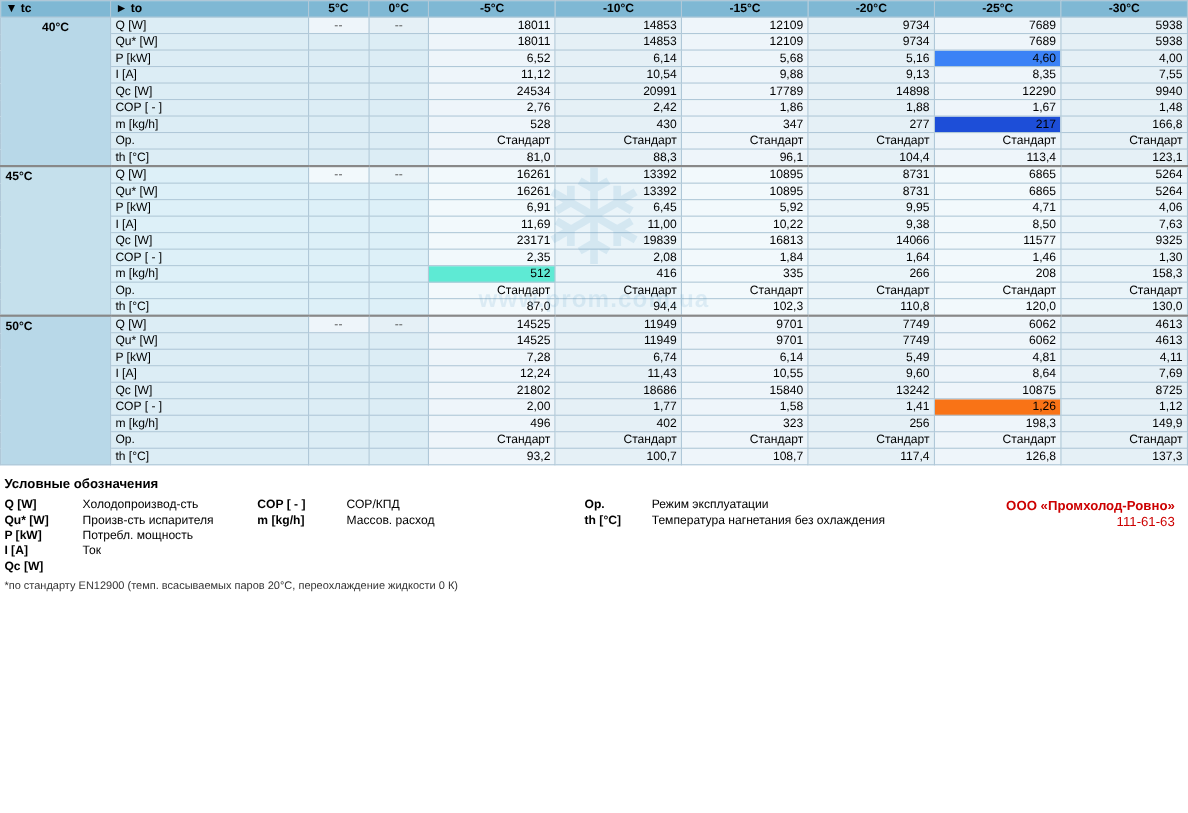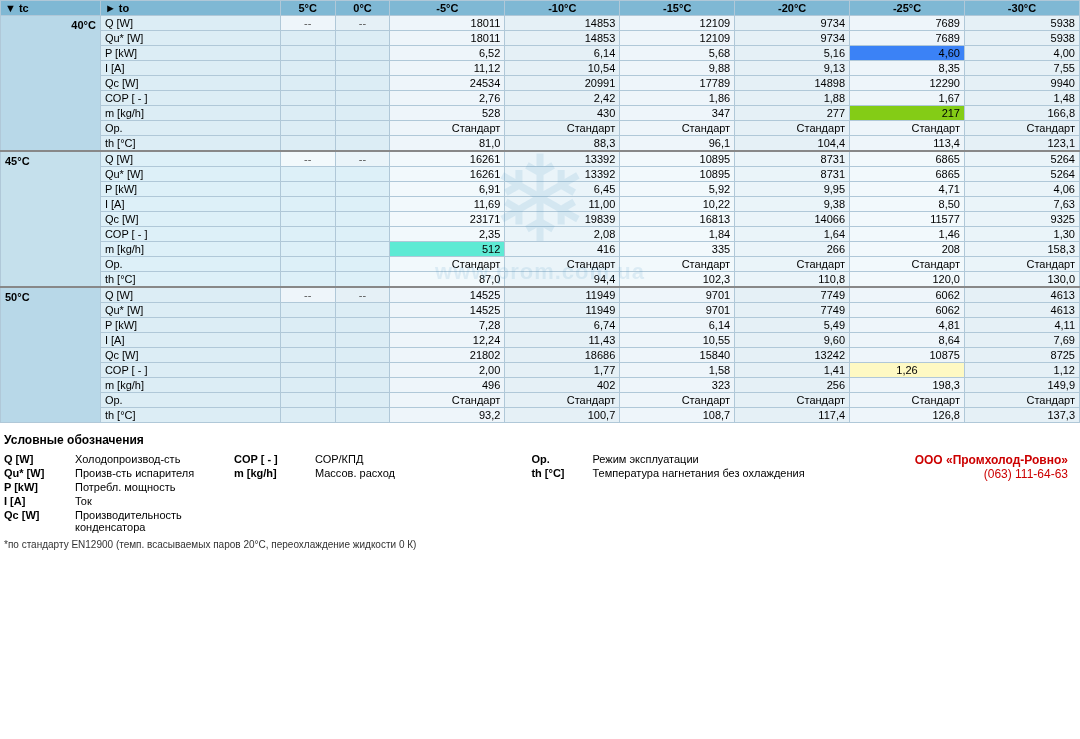--- a/index.html
+++ b/index.html
@@ -126,7 +126,7 @@
     </thead>
     <tbody id="table-body">
     <tr>
-          <td rowspan="9" style="background: rgb(184, 216, 232); font-weight: bold; text-align: right; vertical-align: top; padding-top: 3px;">40°C</td>
+          <td rowspan="9" style="background: rgb(184, 216, 232); font-weight: bold; text-align: center; vertical-align: top; padding-top: 3px;">40°C</td>
           <td style="background: rgb(220, 237, 245); text-align: left;">Q [W]</td>
           <td style="background: rgb(238, 245, 250); text-align: center; color: rgb(85, 85, 85);">--</td>
           <td style="background: rgb(229, 240, 246); text-align: center; color: rgb(85, 85, 85);">--</td>

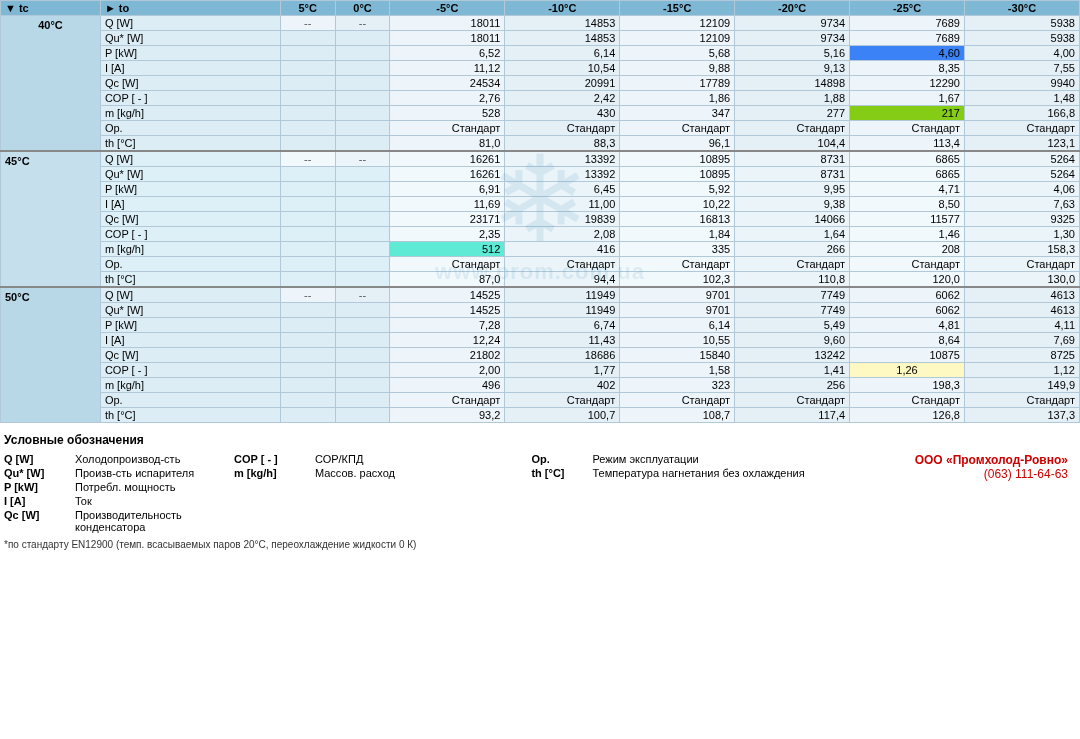--- a/index.html
+++ b/index.html
@@ -200,7 +200,7 @@
           <td style="background: rgb(229, 240, 246);">430</td>
           <td style="background: rgb(238, 245, 250);">347</td>
           <td style="background: rgb(229, 240, 246);">277</td>
-          <td style="background: #84cc16;">217</td>
+          <td style="background: #1d4ed8;">217</td>
           <td style="background: rgb(229, 240, 246);">166,8</td>
         </tr>
         <tr>

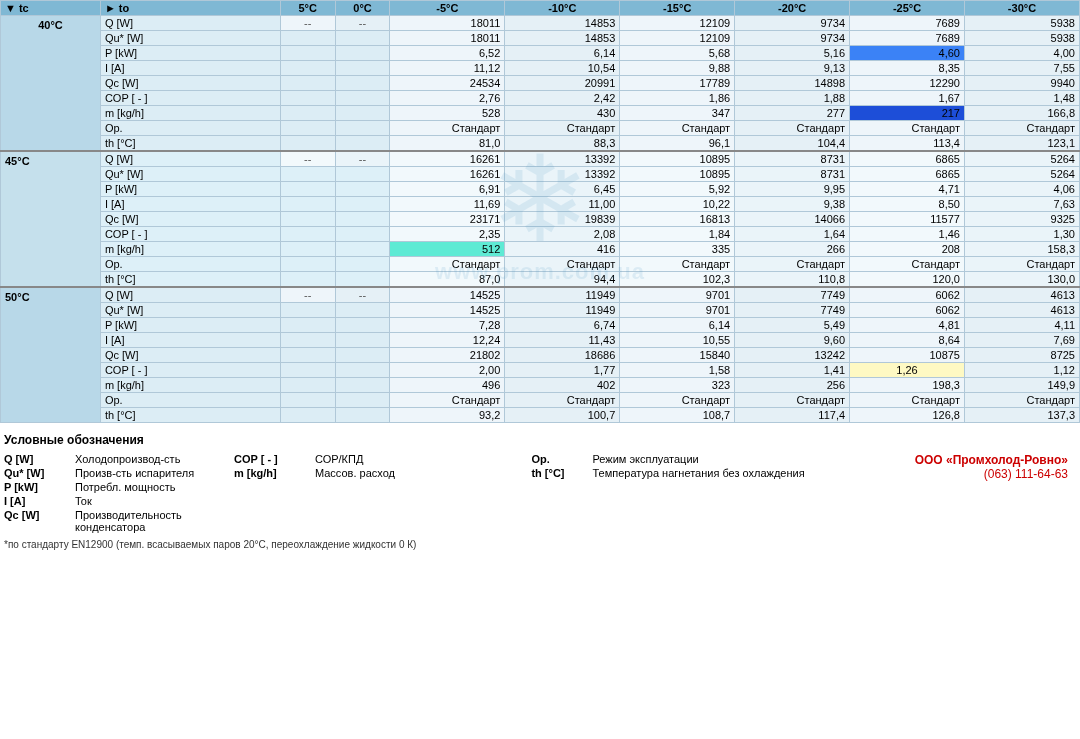--- a/index.html
+++ b/index.html
@@ -389,7 +389,7 @@
           <td style="background: rgb(229, 240, 246);">1,77</td>
           <td style="background: rgb(238, 245, 250);">1,58</td>
           <td style="background: rgb(229, 240, 246);">1,41</td>
-          <td style="background: #fef9c3; text-align: center;">1,26</td>
+          <td style="background: #f97316;">1,26</td>
           <td style="background: rgb(229, 240, 246);">1,12</td>
         </tr>
         <tr>

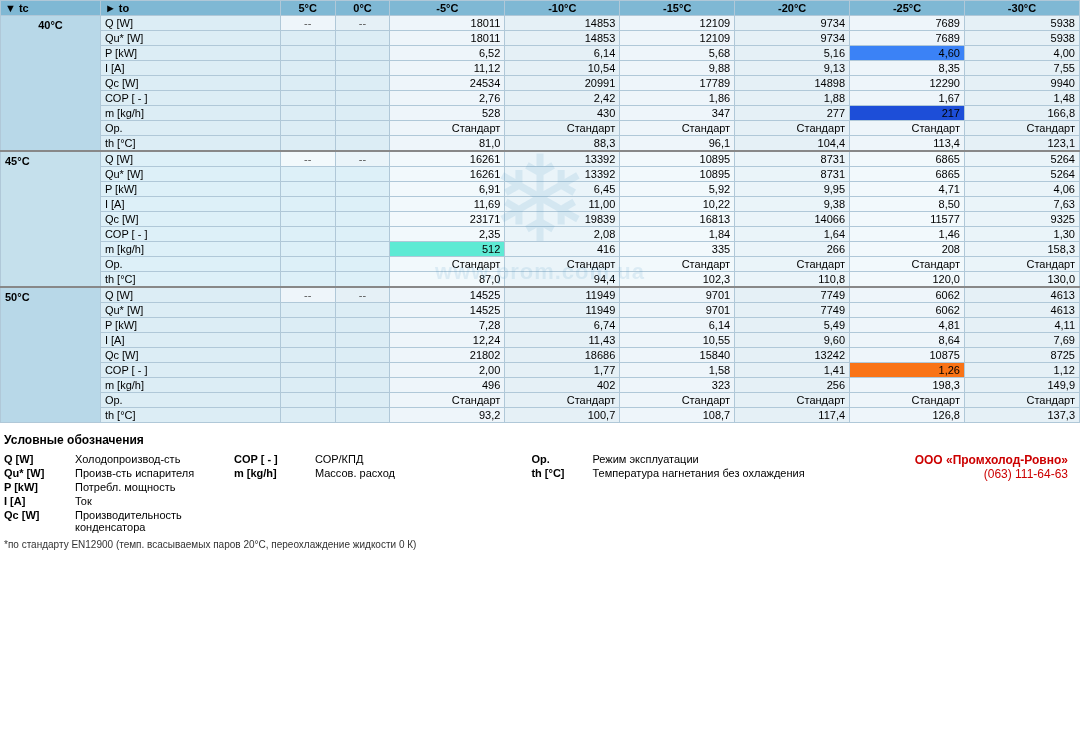--- a/index.html
+++ b/index.html
@@ -482,6 +482,7 @@
     </div>
     <div class="footer-col" style="flex:1.3; text-align:right; padding-right:8px;">
       <div class="footer-brand">ООО «Промхолод-Ровно»</div>
+      <div class="footer-phone">111-61-63</div>
       <div class="footer-phone">(063) 111-64-63</div>
     </div>
   </div>

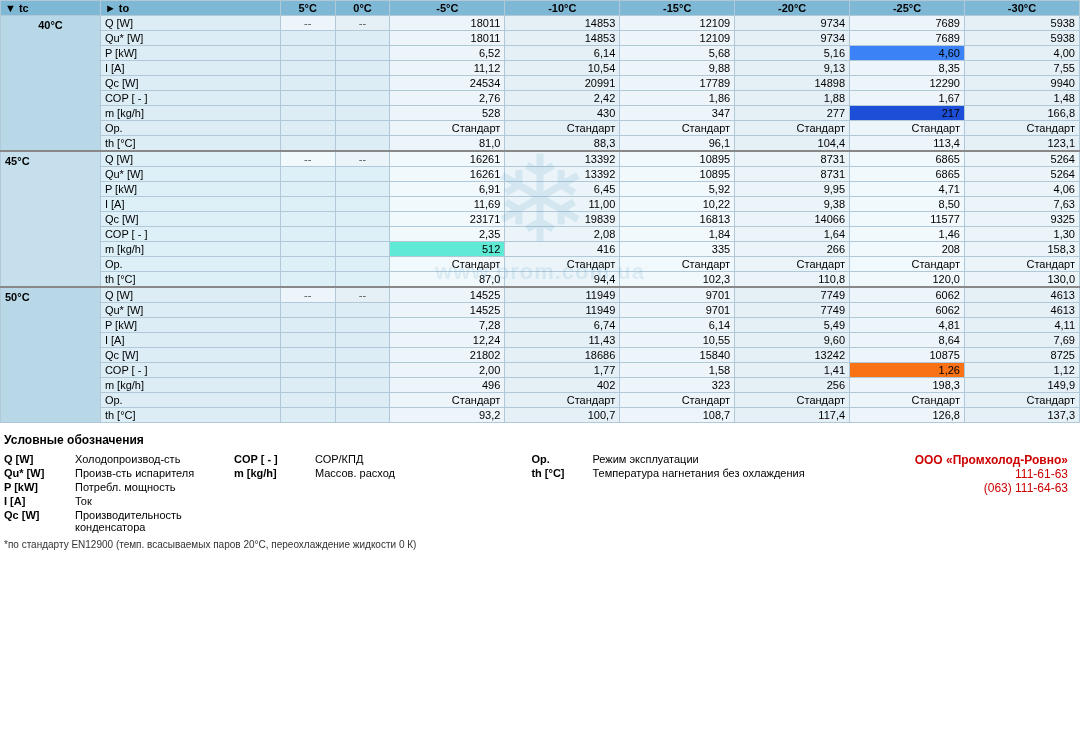--- a/index.html
+++ b/index.html
@@ -483,7 +483,6 @@
     <div class="footer-col" style="flex:1.3; text-align:right; padding-right:8px;">
       <div class="footer-brand">ООО «Промхолод-Ровно»</div>
       <div class="footer-phone">111-61-63</div>
-      <div class="footer-phone">(063) 111-64-63</div>
     </div>
   </div>
   <div class="footer-note">*по стандарту EN12900 (темп. всасываемых паров 20°C, переохлаждение жидкости 0 К)</div>

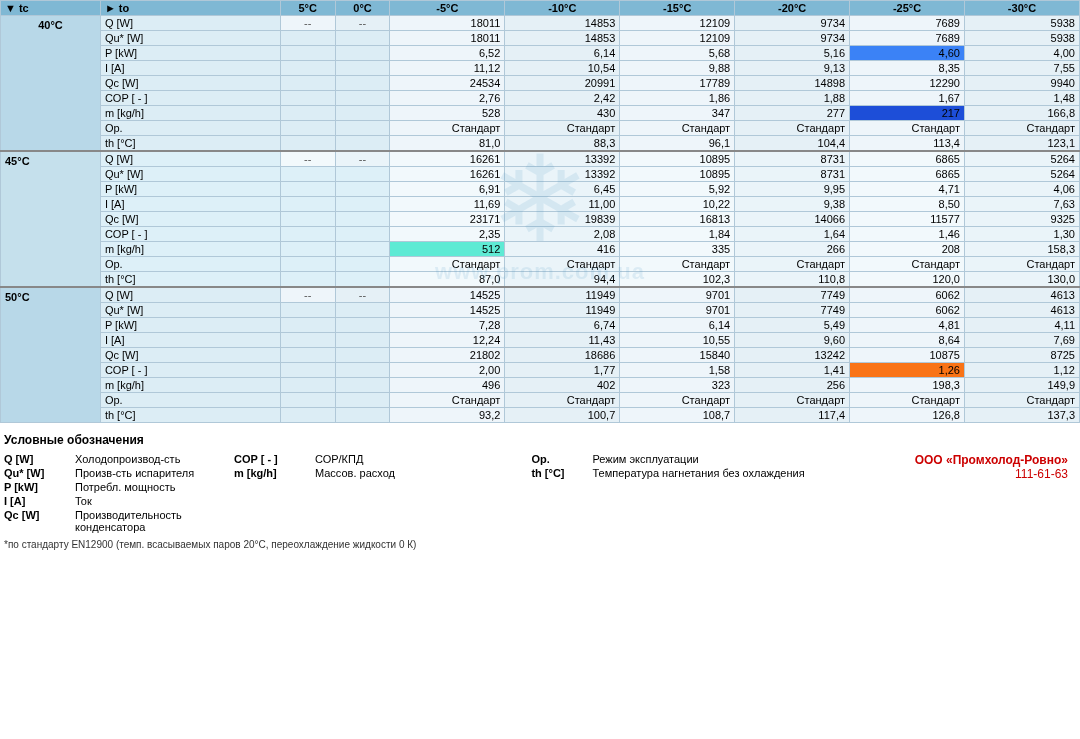--- a/index.html
+++ b/index.html
@@ -452,7 +452,6 @@
           </div>
           <div class="footer-row">
             <span class="footer-label" style="font-weight:bold;min-width:65px;">Qc [W]</span>
-            <span class="footer-value">Производительность конденсатора</span>
           </div>
         </div>
     </div>

